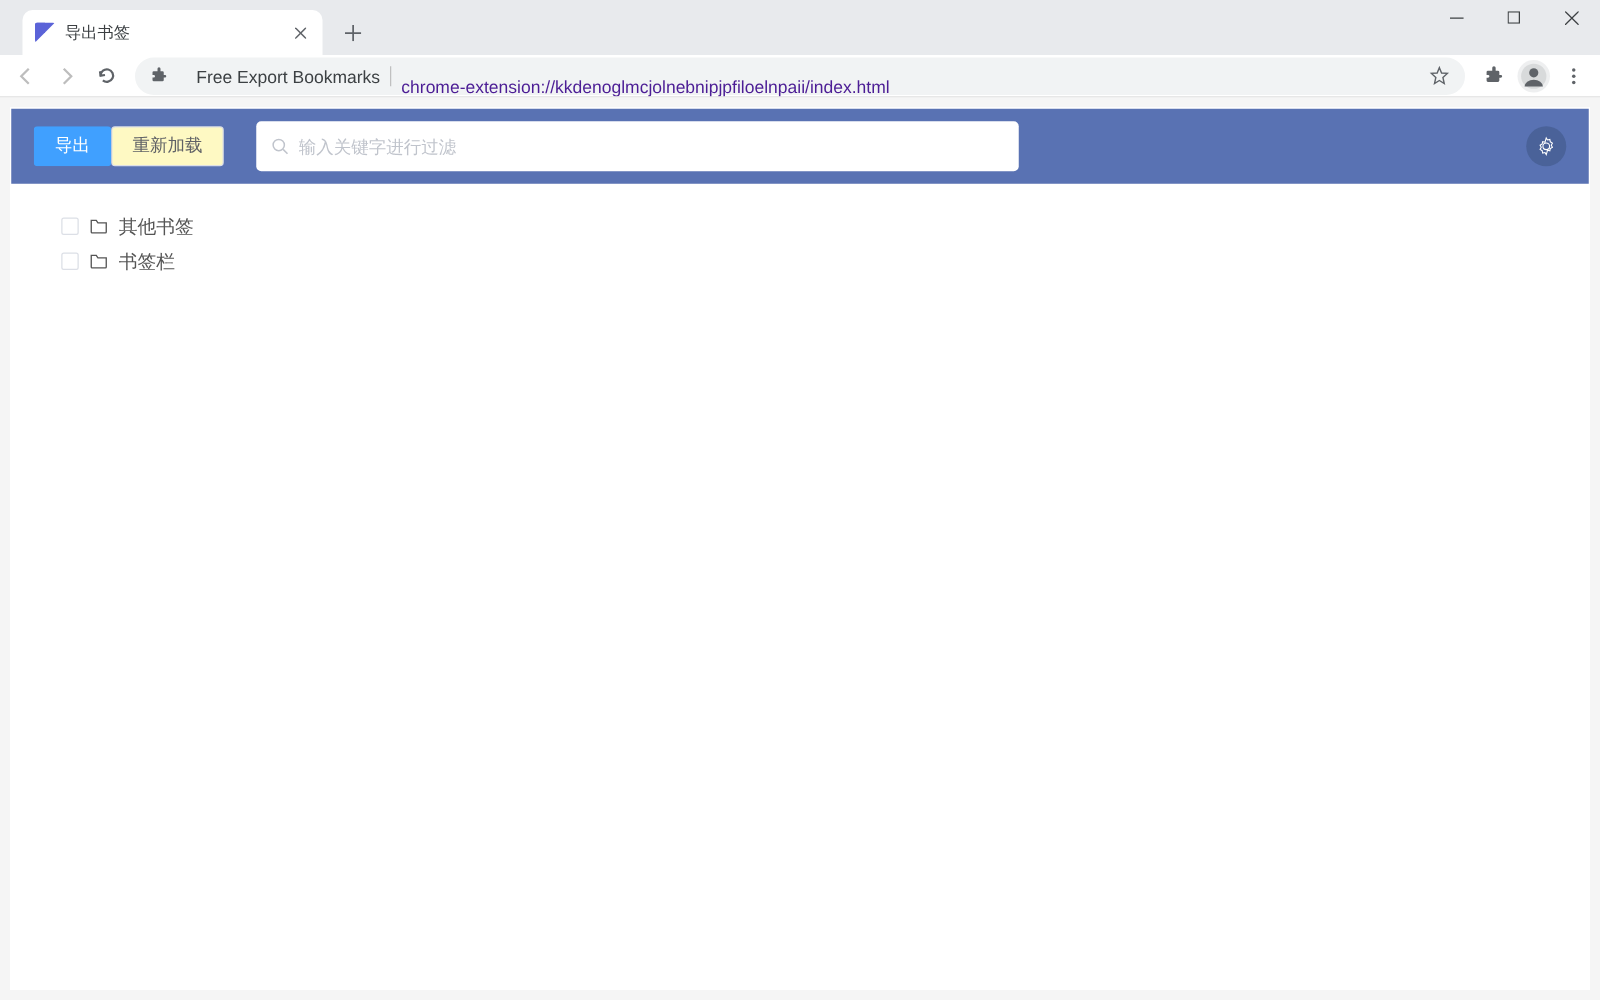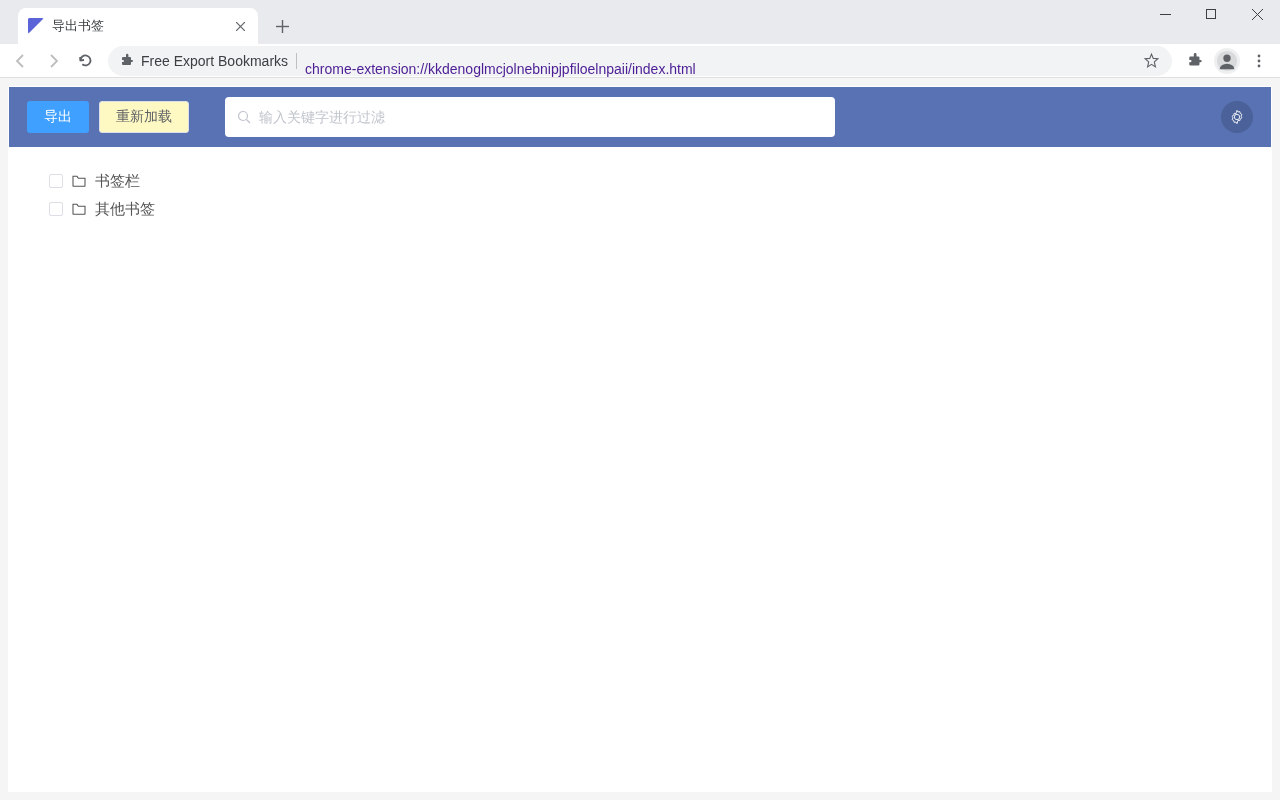--- a/index.html
+++ b/index.html
@@ -105,7 +105,7 @@
     gap: 8px;
   }
   .addr-ext {
-    display:flex; align-items:center; gap:6px;
+    display:flex; align-items:center; gap:22px;
     color: #3c4043;
   }
   .addr-sep {

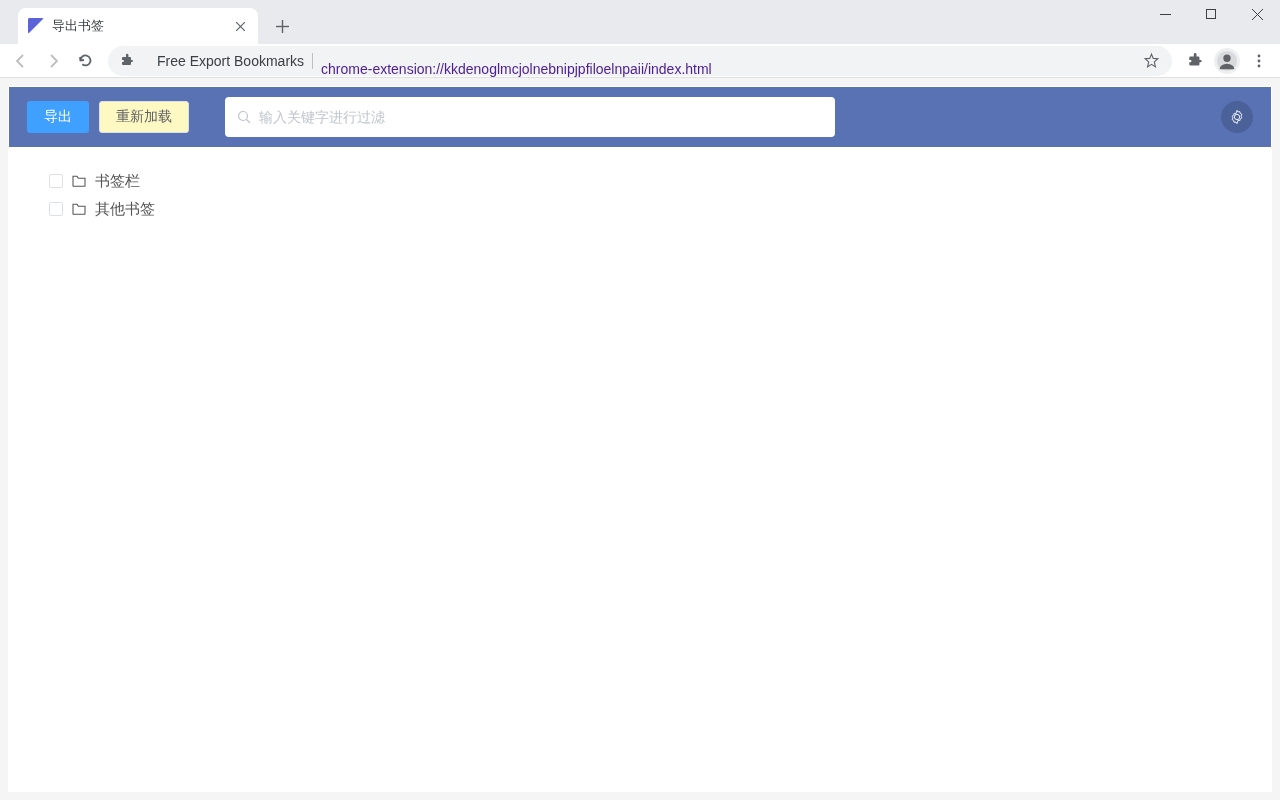--- a/index.html
+++ b/index.html
@@ -141,7 +141,6 @@
     display:flex;
     align-items:center;
     padding: 0 18px;
-    gap: 10px;
   }
   .btn {
     height: 32px;

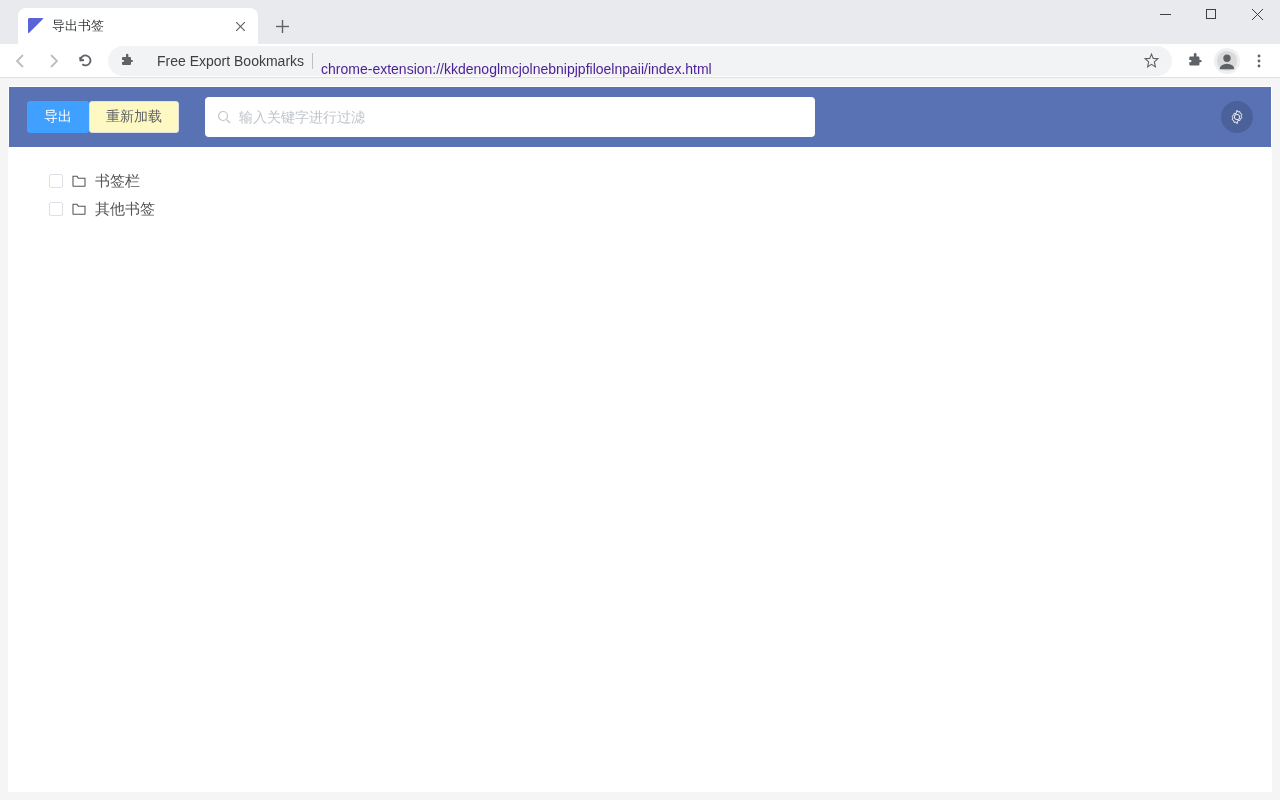--- a/index.html
+++ b/index.html
@@ -345,7 +345,7 @@
               <path d="M3 5 h6 l2 3 h10 v11 a1 1 0 0 1 -1 1 h-16 a1 1 0 0 1 -1 -1 z" fill="none" stroke="currentColor" stroke-width="1.6"></path>
             </svg>
         </span>
-        <span>书签栏</span>
+        <span>其他书签</span>
       </div>
       <div class="tree-item">
         <span class="checkbox"></span>
@@ -354,7 +354,7 @@
               <path d="M3 5 h6 l2 3 h10 v11 a1 1 0 0 1 -1 1 h-16 a1 1 0 0 1 -1 -1 z" fill="none" stroke="currentColor" stroke-width="1.6"></path>
             </svg>
         </span>
-        <span>其他书签</span>
+        <span>书签栏</span>
       </div>
     </div>
 

